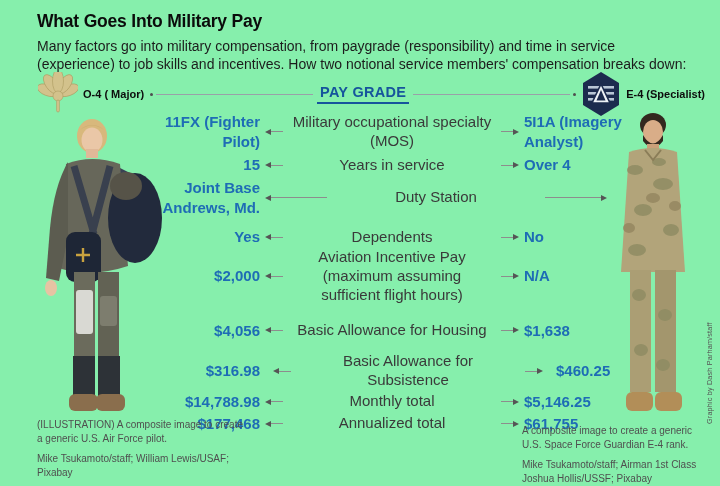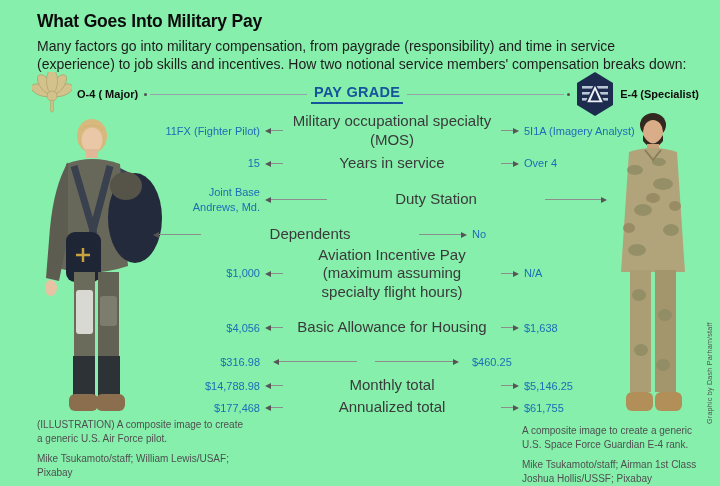--- a/index.html
+++ b/index.html
@@ -12,7 +12,7 @@
             line-height:1.32;color:#1c1c1c;margin:0;}
 
   
-  .pgbar{position:absolute;left:30px;top:72px;width:672px;height:44px;
+  .pgbar{position:absolute;left:36px;top:72px;width:672px;height:44px;
          display:flex;align-items:center;}
   .pgbar .rank-label{font-size:11px;font-weight:bold;color:#0d0d0d;white-space:nowrap;margin:0 3px;}
   .pgbar .dot{width:3px;height:3px;border-radius:50%;background:#4f4f4f;margin:0 3px;flex:none;}

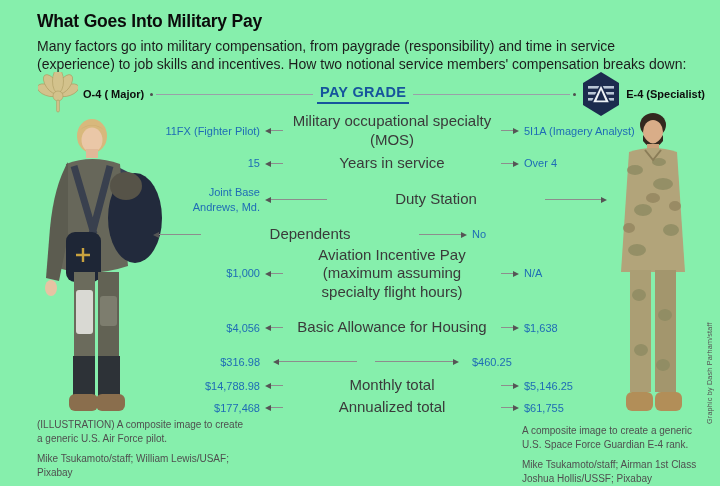--- a/index.html
+++ b/index.html
@@ -31,7 +31,7 @@
   .row:nth-child(7){min-height:24px;gap:8px;}
   .row:nth-child(8){margin-top:1px;}
   .row:nth-child(10){margin-top:3px;}
-  .val{width:112px;font-size:11px;font-weight:normal;color:#1e6cb5;
+  .val{width:112px;font-size:15px;font-weight:bold;color:#1e6cb5;
        white-space:pre-line;line-height:1.3;flex:none;}
   .val.l{text-align:right;}
   .val.r{width:140px;text-align:left;}

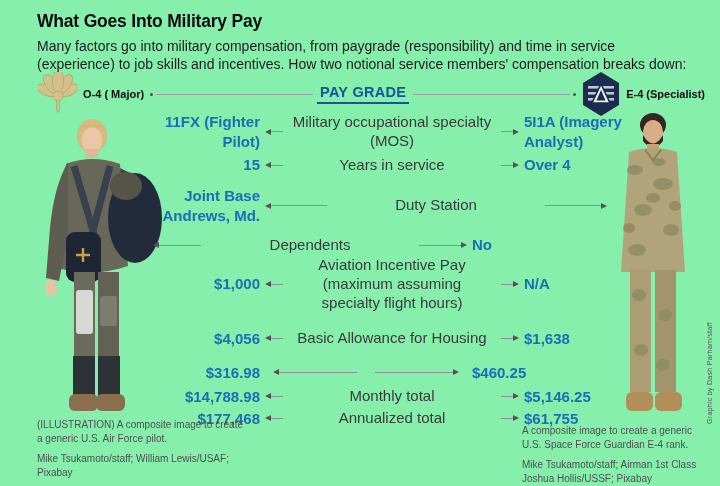--- a/index.html
+++ b/index.html
@@ -25,7 +25,7 @@
   .compare{position:absolute;left:148px;top:112px;width:464px;}
   .row{display:flex;align-items:center;min-height:22px;}
   .row:nth-child(2){margin-top:3px;}
-  .row:nth-child(3){margin-top:10px;min-height:30px;}
+  .row:nth-child(3){margin-top:2px;min-height:30px;}
   .row:nth-child(4){margin-top:9px;}
   .row:nth-child(6){margin-top:4px;min-height:44px;}
   .row:nth-child(7){min-height:24px;gap:8px;}

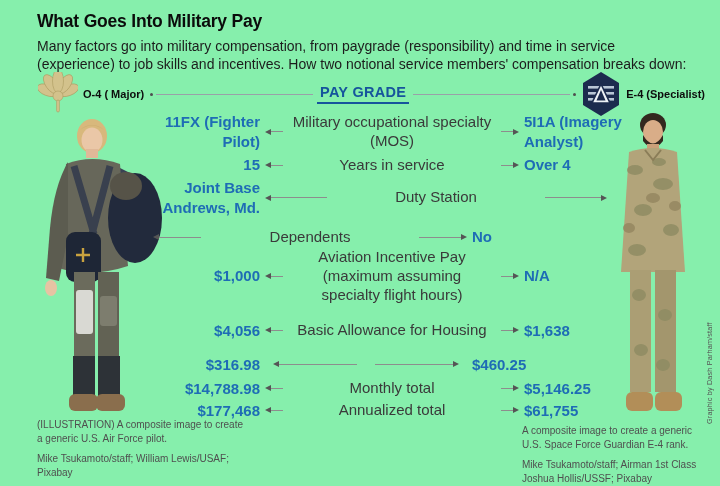--- a/index.html
+++ b/index.html
@@ -192,6 +192,7 @@
         </div>
     </div>
     <div class="row">
+      <div class="val l">Yes</div>
       <div class="arrow">
           <span class="head-l"></span>
           <span class="ln"></span>

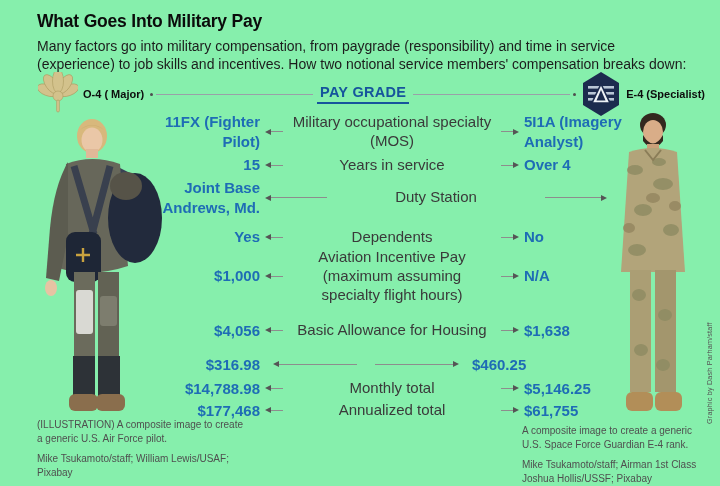--- a/index.html
+++ b/index.html
@@ -210,7 +210,7 @@
           <span class="head-l"></span>
           <span class="ln"></span>
         </div>
-      <div class="lbl narrow">Aviation Incentive Pay (maximum assuming specialty flight hours)</div>
+      <div class="lbl narrow">Aviation Incentive Pay (maximum assuming sufficient flight hours)</div>
       <div class="arrow">
           <span class="ln"></span>
           <span class="head-r"></span>

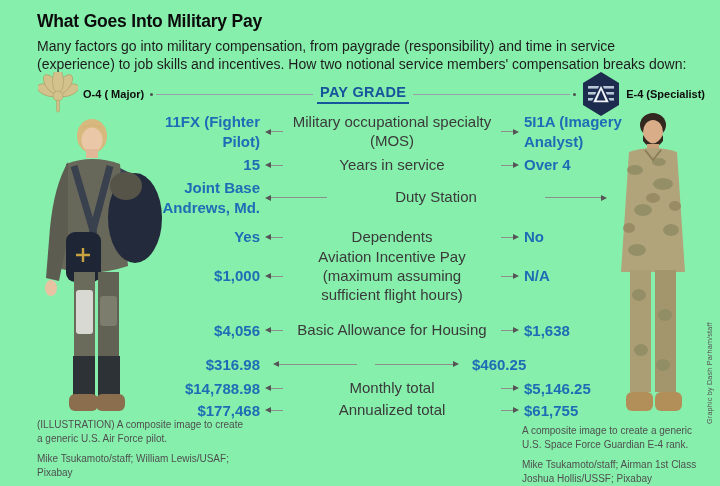--- a/index.html
+++ b/index.html
@@ -205,7 +205,7 @@
       <div class="val r">No</div>
     </div>
     <div class="row">
-      <div class="val l">$1,000</div>
+      <div class="val l">$2,000</div>
       <div class="arrow">
           <span class="head-l"></span>
           <span class="ln"></span>

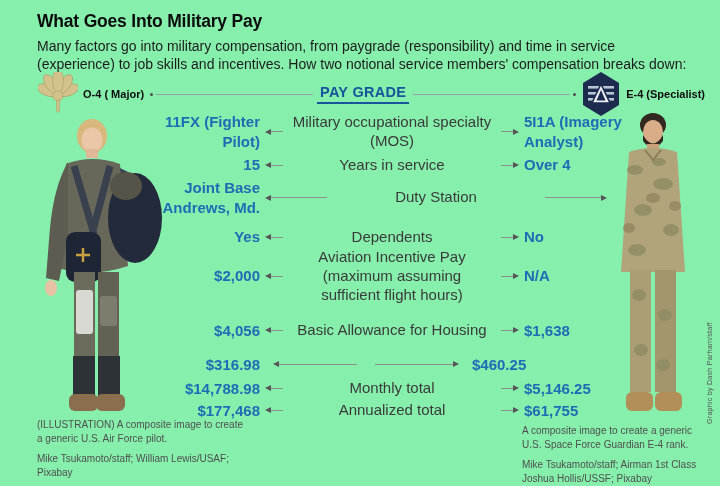--- a/index.html
+++ b/index.html
@@ -236,6 +236,7 @@
           <span class="head-l"></span>
           <span class="ln"></span>
         </div>
+      <div class="lbl">Basic Allowance for Subsistence</div>
       <div class="arrow">
           <span class="ln"></span>
           <span class="head-r"></span>

